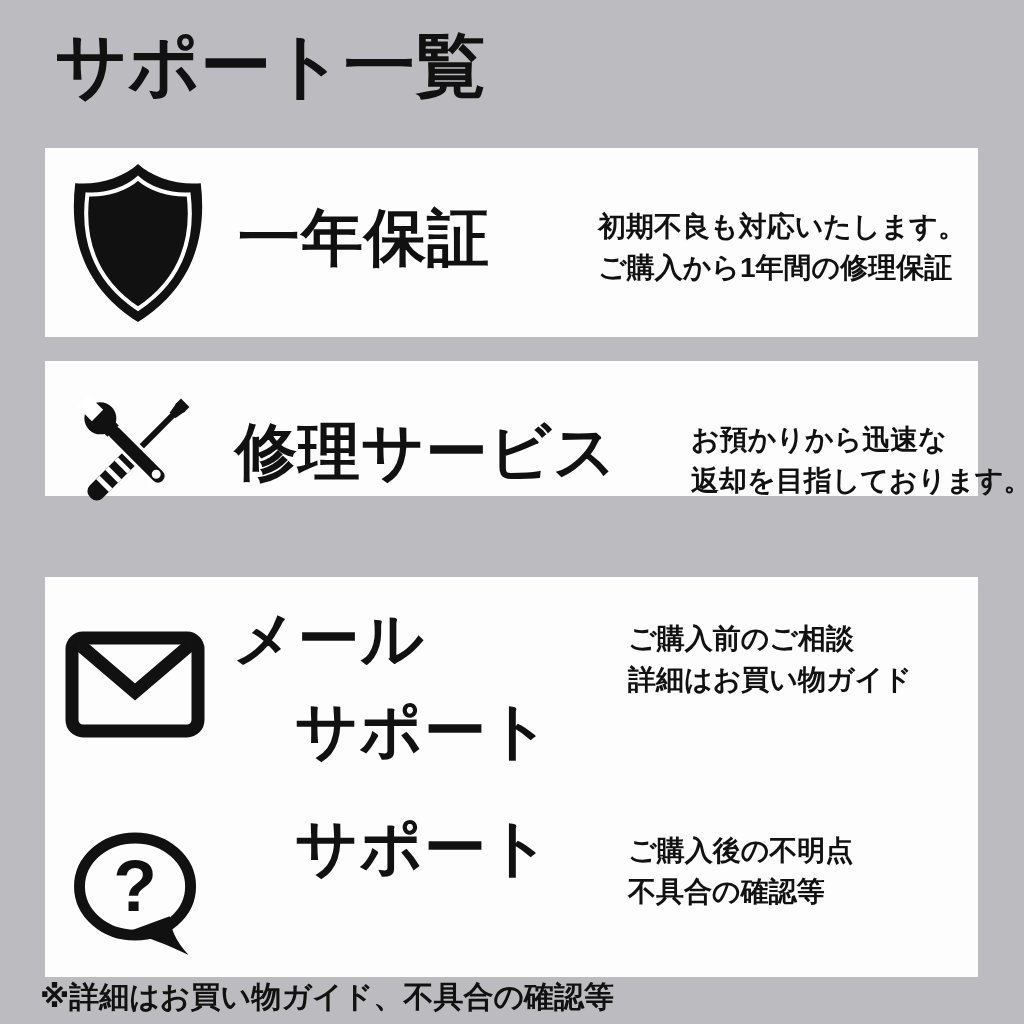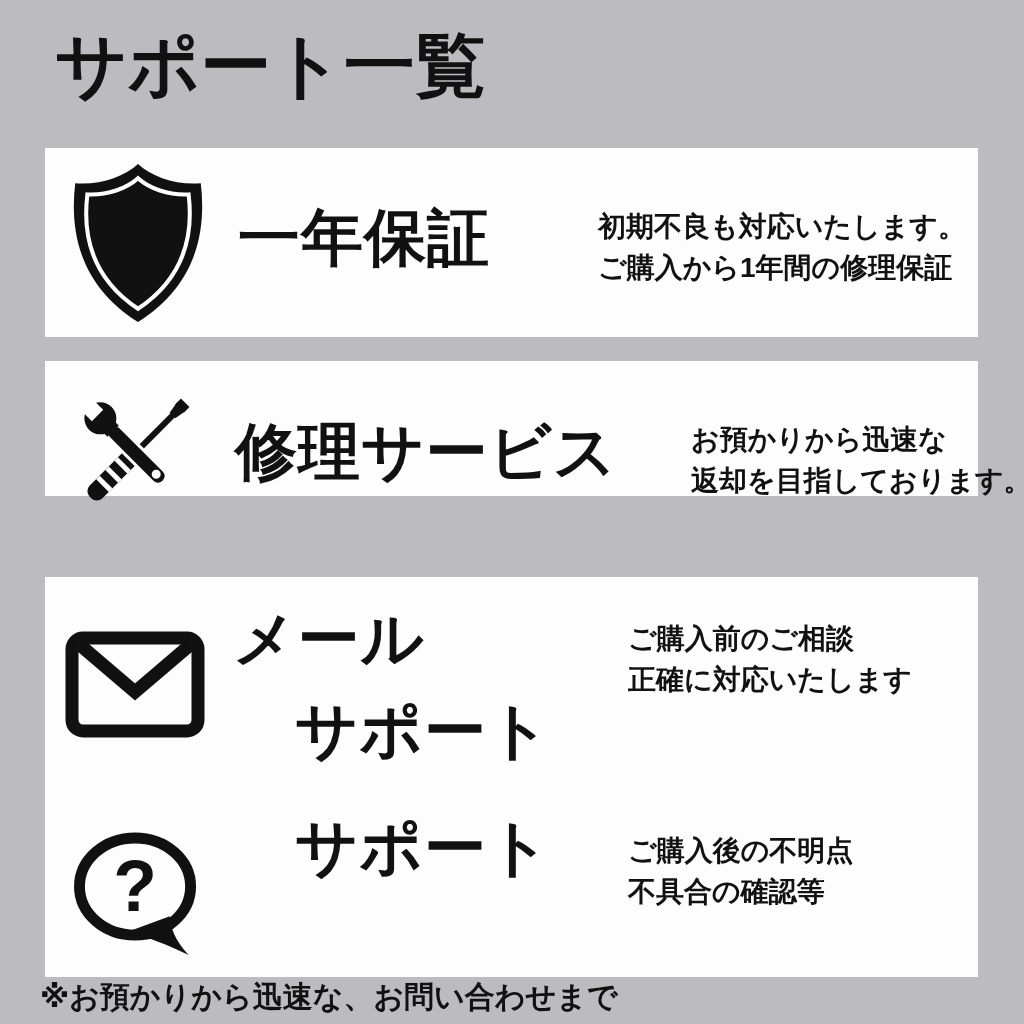--- a/index.html
+++ b/index.html
@@ -129,7 +129,7 @@
   </h2>
   <div class="card-desc">
     <div class="d-line">ご購入前のご相談</div>
-    <div class="d-line">正確に対応いたします</div>
+    <div class="d-line">詳細はお買い物ガイド</div>
   </div>
 </section>
 

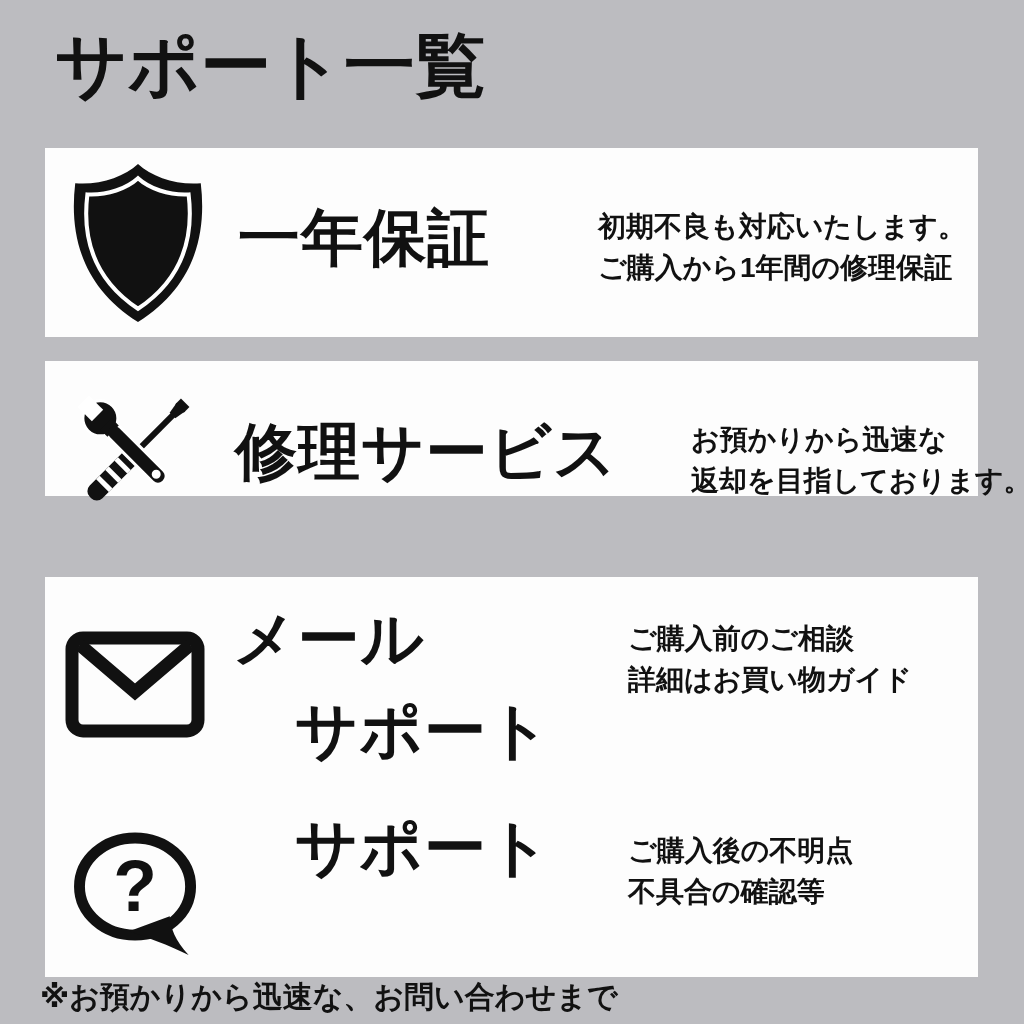--- a/index.html
+++ b/index.html
@@ -150,6 +150,6 @@
   </div>
 </section>
 
-<div class="footer-note">※お預かりから迅速な、お問い合わせまで</div>
+<div class="footer-note">※詳細はお買い物ガイド、不具合の確認等</div>
 
 </body></html>

